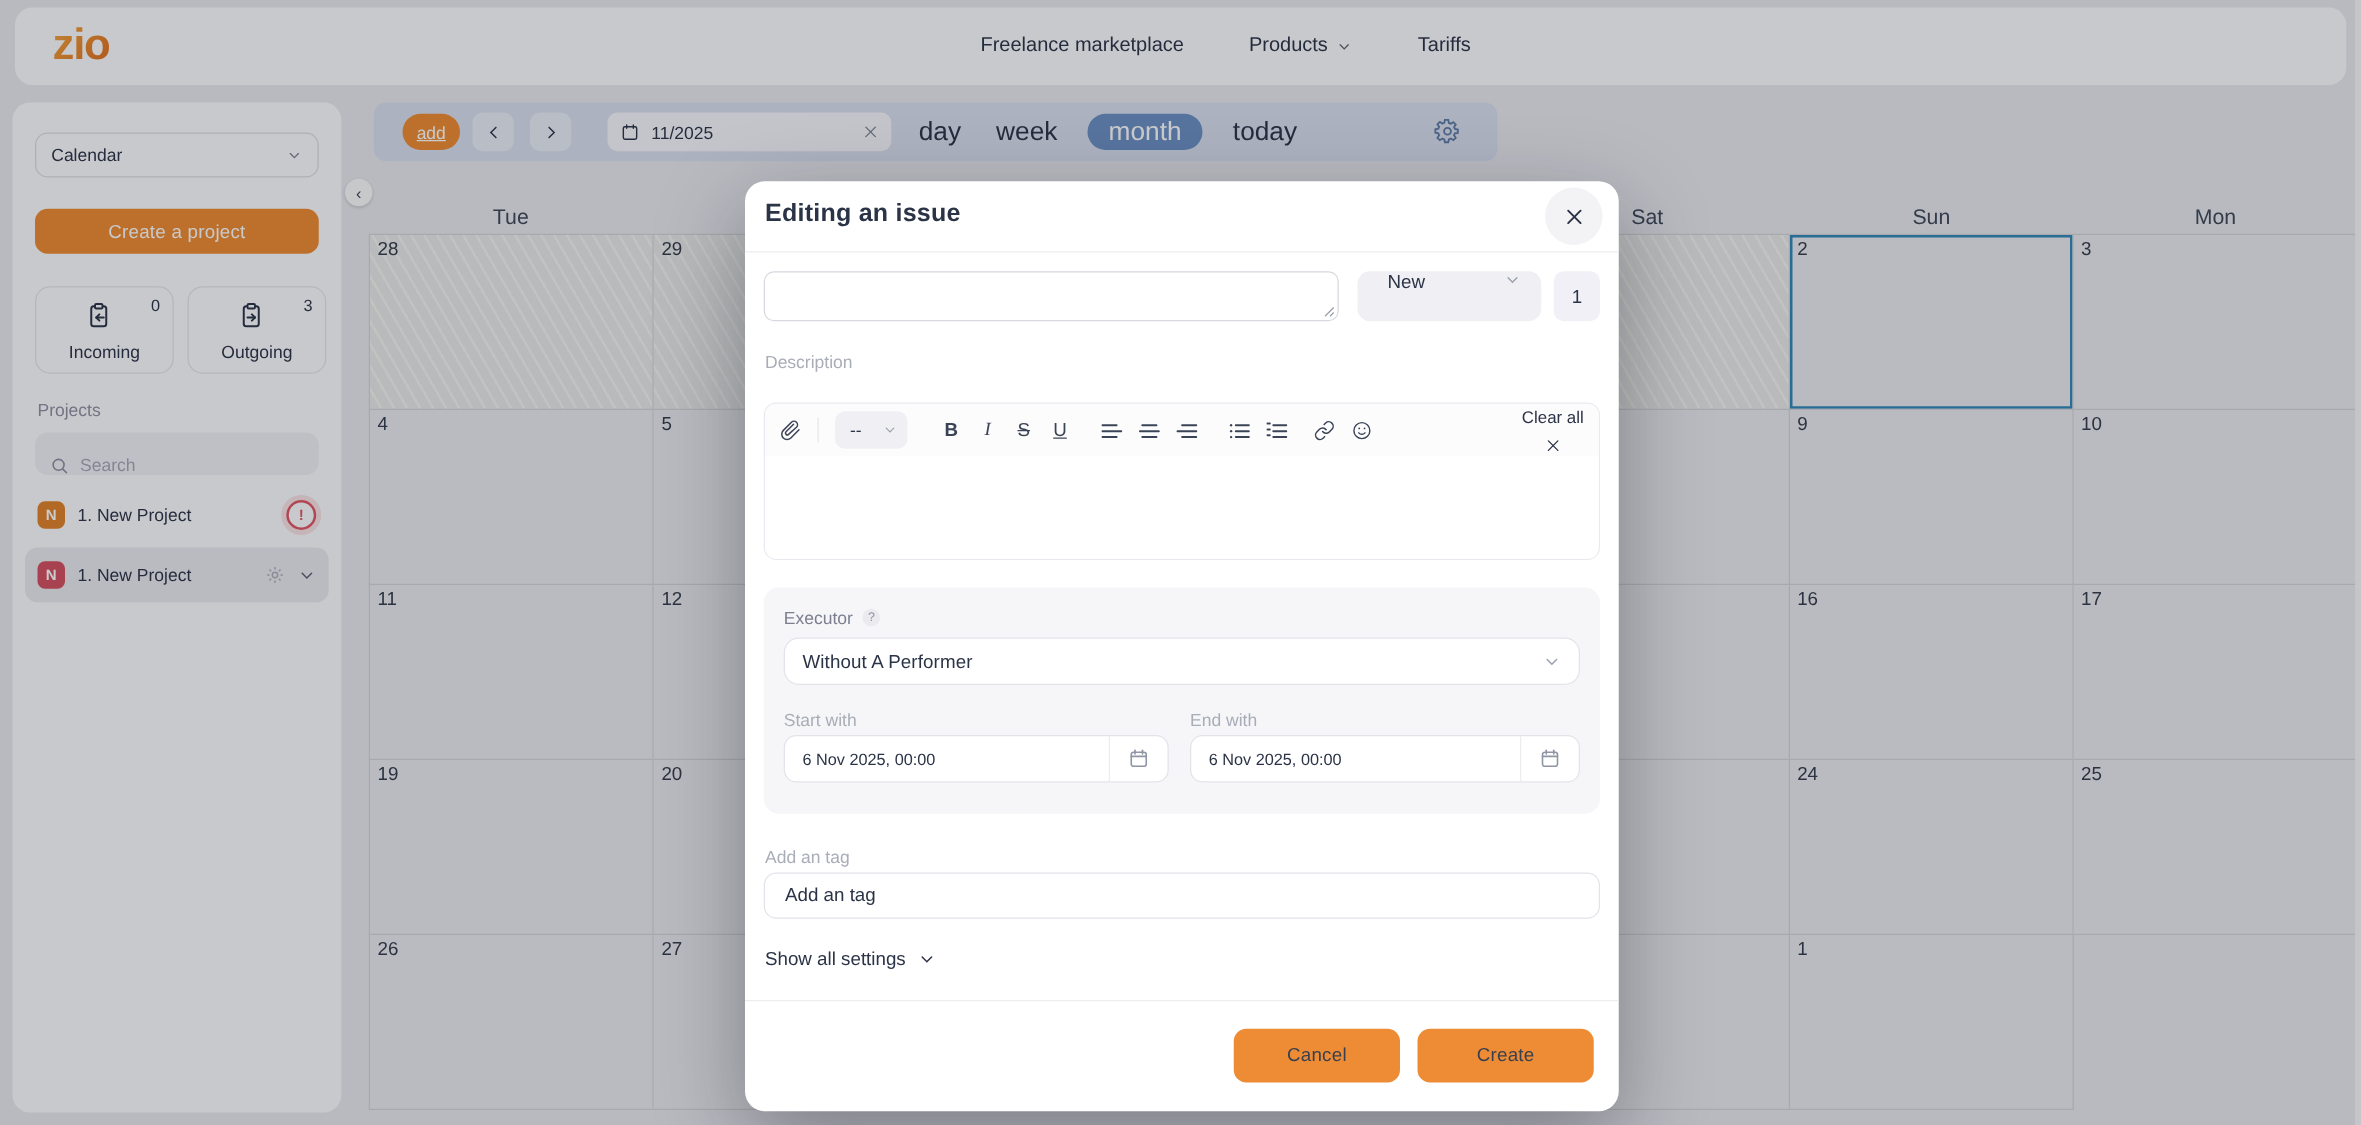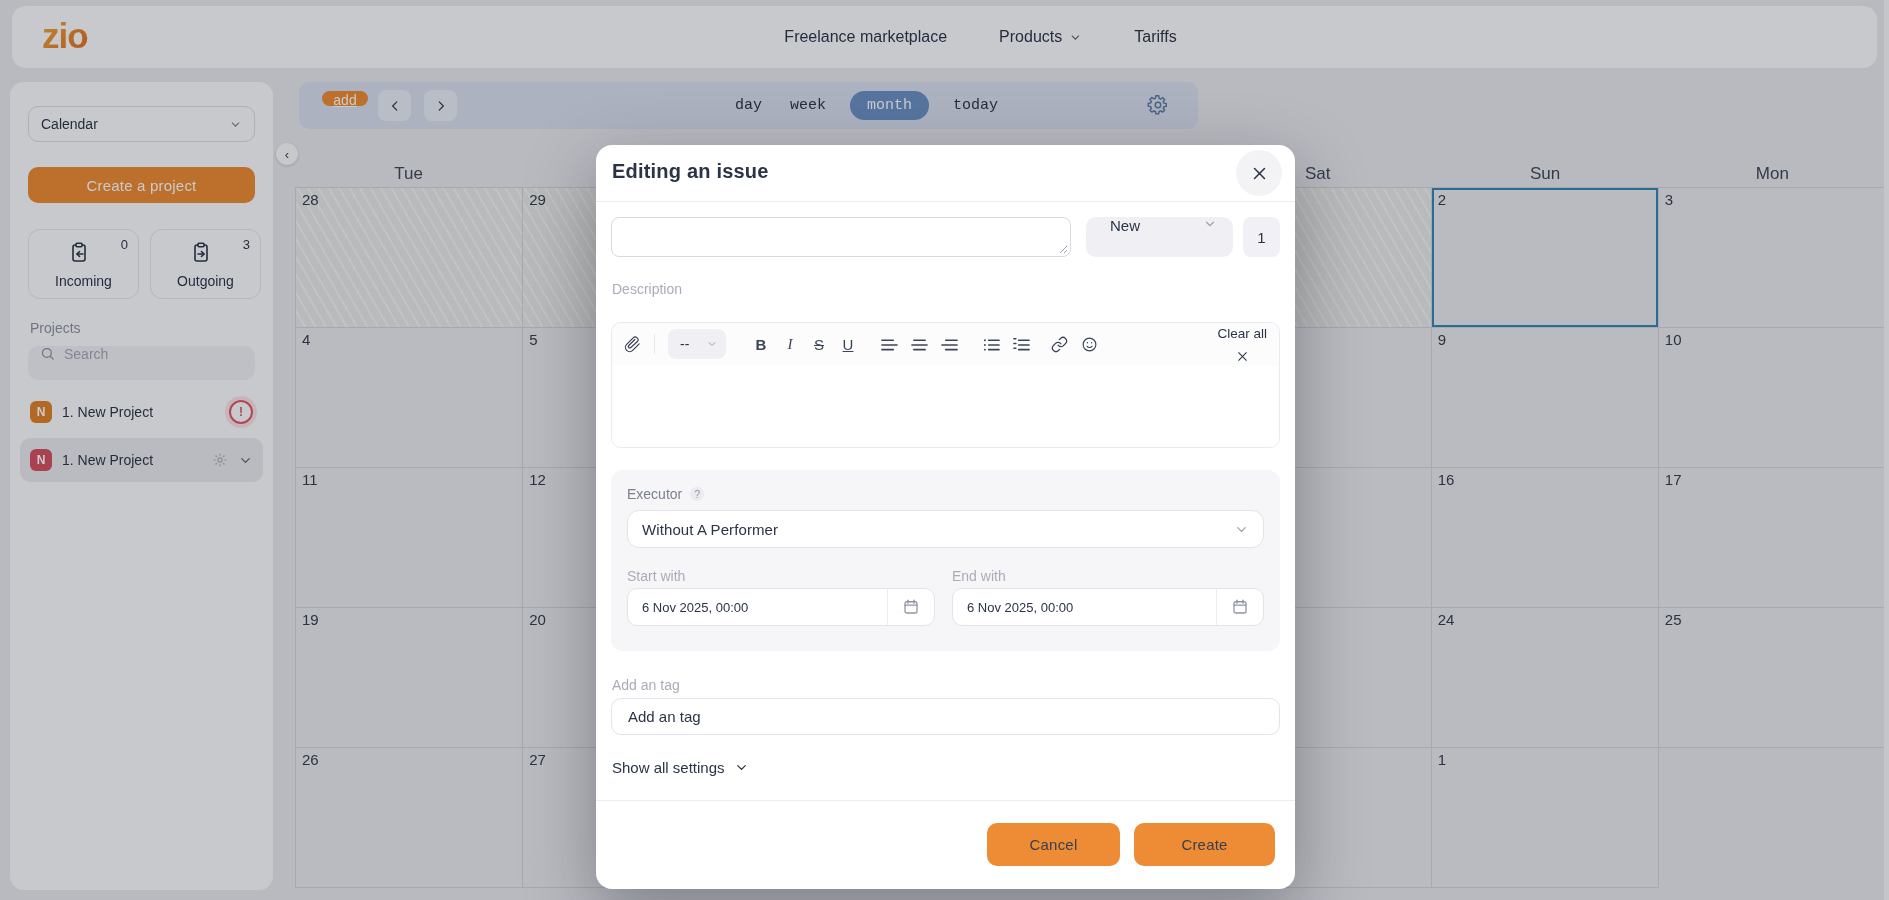--- a/index.html
+++ b/index.html
@@ -37,7 +37,7 @@
       display:flex;align-items:center;justify-content:center;box-shadow:0 0 0 4px #f9e2e4;}
   
   .cal-toolbar{position:absolute;left:299px;top:82px;width:899px;height:47px;background:#d9dfee;border-radius:10px;}
-  .add-btn{position:absolute;left:23px;top:9px;width:46px;height:15px;border-radius:15px;background:#ed8a2f;border:none;
+  .add-btn{position:absolute;left:23px;top:9px;width:46px;height:29px;border-radius:15px;background:#ed8a2f;border:none;
       color:#fff;font-size:14px;font-family:inherit;text-decoration:underline;}
   .navarrow{position:absolute;top:8px;width:33px;height:31px;border-radius:8px;background:#e9edf6;display:flex;align-items:center;justify-content:center;}
   .datefield{position:absolute;left:187px;top:8px;width:227px;height:31px;background:#f7f8fb;border-radius:8px;

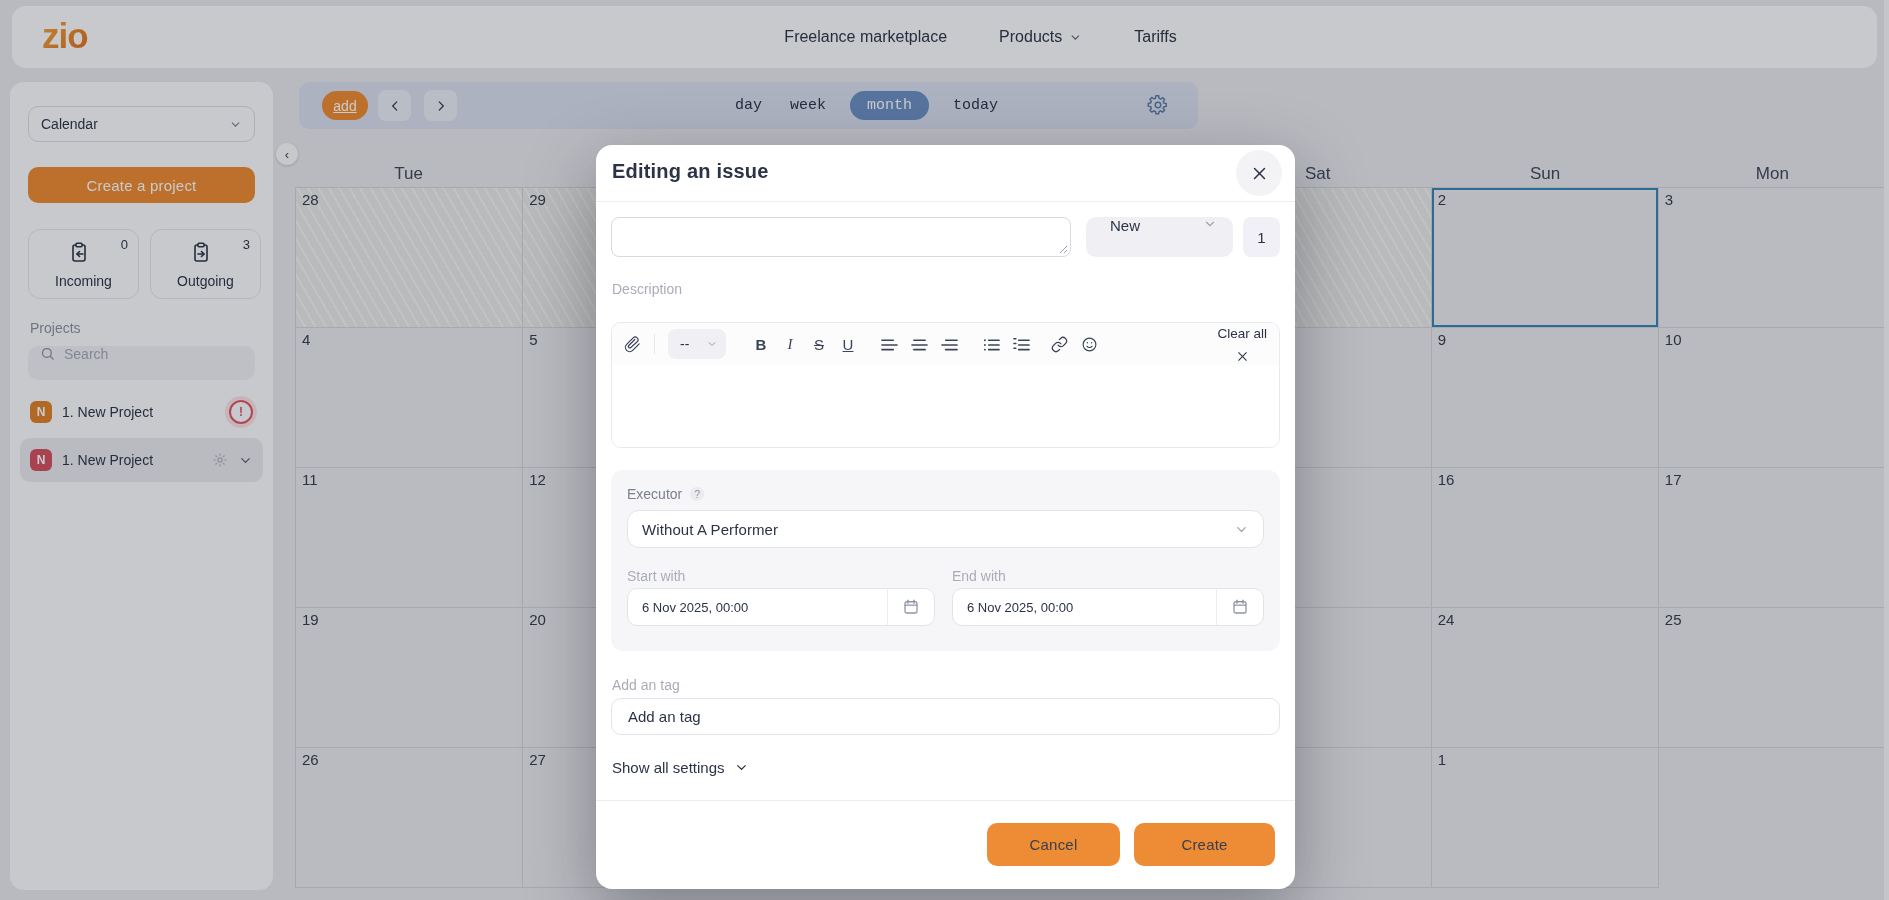--- a/index.html
+++ b/index.html
@@ -220,6 +220,22 @@
           </svg>
       </span>
     </div>
+    <div class="datefield">
+      <span>
+        <svg width="16" height="16" viewBox="0 0 24 24" fill="none" stroke="#2b3347" stroke-width="1.7" stroke-linecap="round">
+            <rect x="4" y="5" width="16" height="15" rx="2"></rect>
+            <line x1="8" y1="3" x2="8" y2="7"></line>
+            <line x1="16" y1="3" x2="16" y2="7"></line>
+          </svg>
+      </span>
+      <span class="dval">11/2025</span>
+      <span>
+        <svg width="13" height="13" viewBox="0 0 24 24" fill="none" stroke="#7a8090" stroke-width="2" stroke-linecap="round">
+            <line x1="5" y1="5" x2="19" y2="19"></line>
+            <line x1="19" y1="5" x2="5" y2="19"></line>
+          </svg>
+      </span>
+    </div>
     <div class="views">
         <button class="view">day</button>
         <button class="view">week</button>

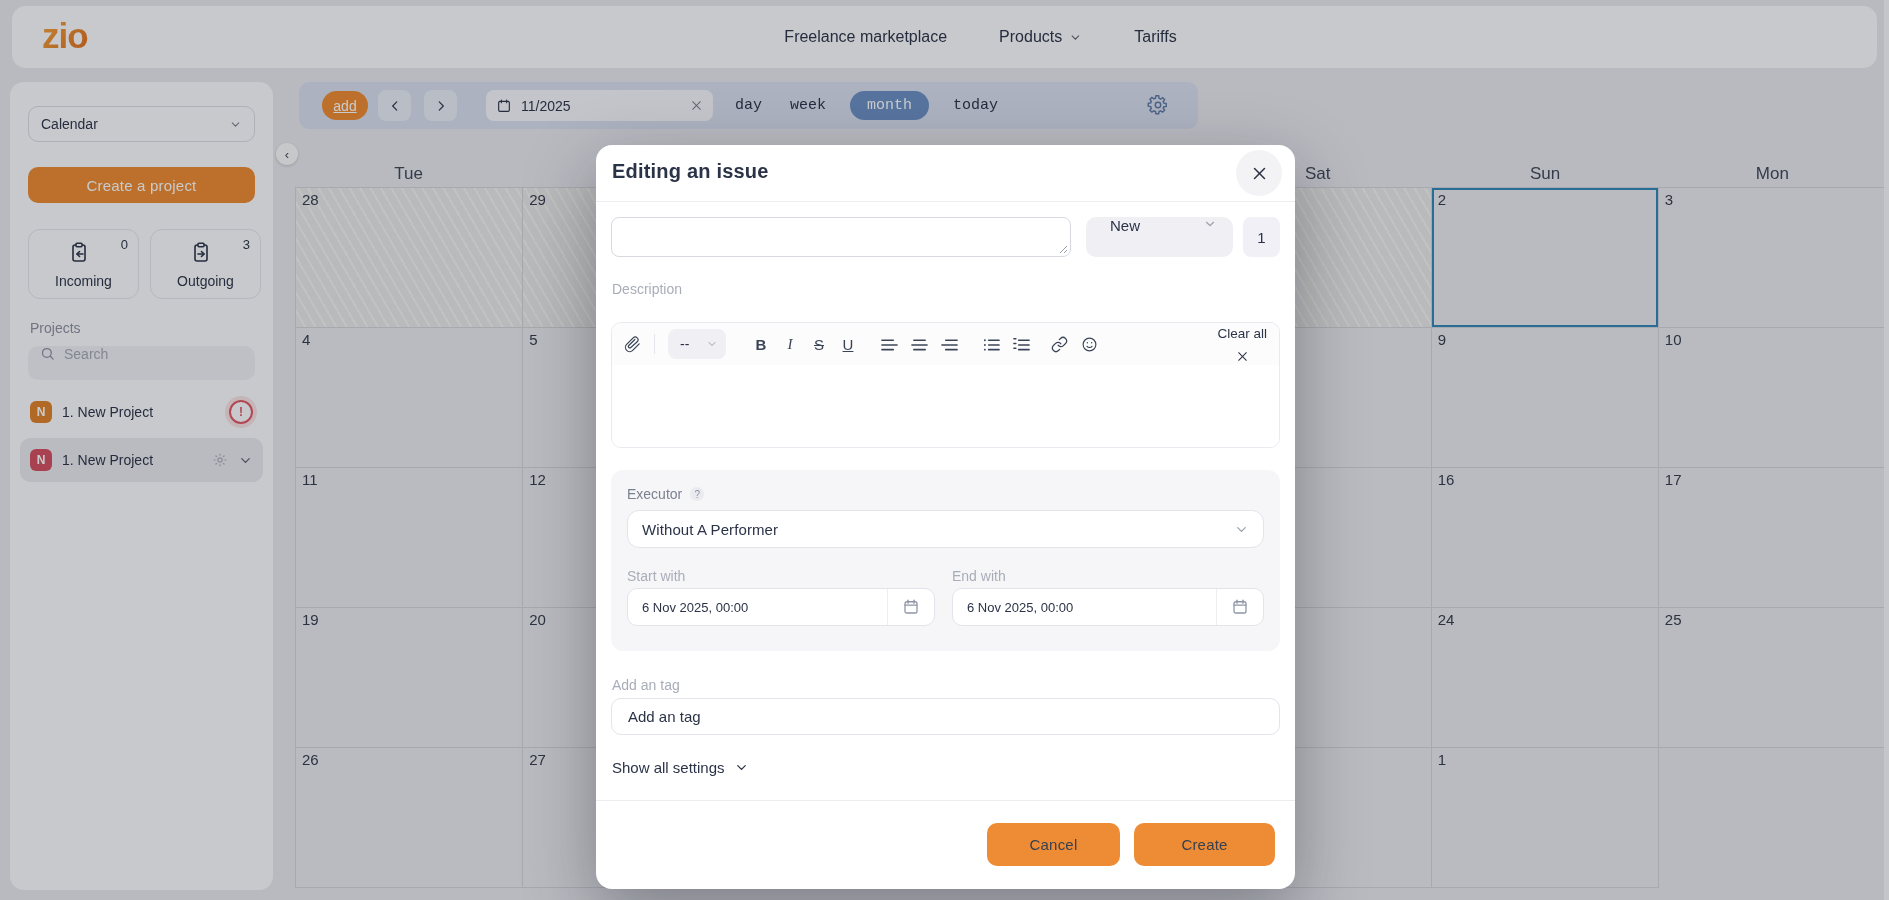--- a/index.html
+++ b/index.html
@@ -44,7 +44,7 @@
       display:flex;align-items:center;padding:0 10px;box-sizing:border-box;gap:9px;}
   .datefield .dval{font-size:14px;color:#2b3347;flex:1;}
   .views{position:absolute;left:432px;top:0;height:47px;display:flex;align-items:center;gap:20px;}
-  .view{font-size:15px;color:#2b3347;background:none;border:none;font-family:Liberation Mono, monospace;padding:0 4px;}
+  .view{font-size:21px;color:#2b3347;background:none;border:none;font-family:Liberation Sans, sans-serif;padding:0 4px;}
   .view.active{background:#6b8fc4;color:#fff;border-radius:15px;height:29px;padding:0 17px;}
   .gearbtn{position:absolute;left:848px;top:12px;}
   .collapse-btn{position:absolute;left:276px;top:143px;width:22px;height:22px;border-radius:50%;background:#fbfbfc;

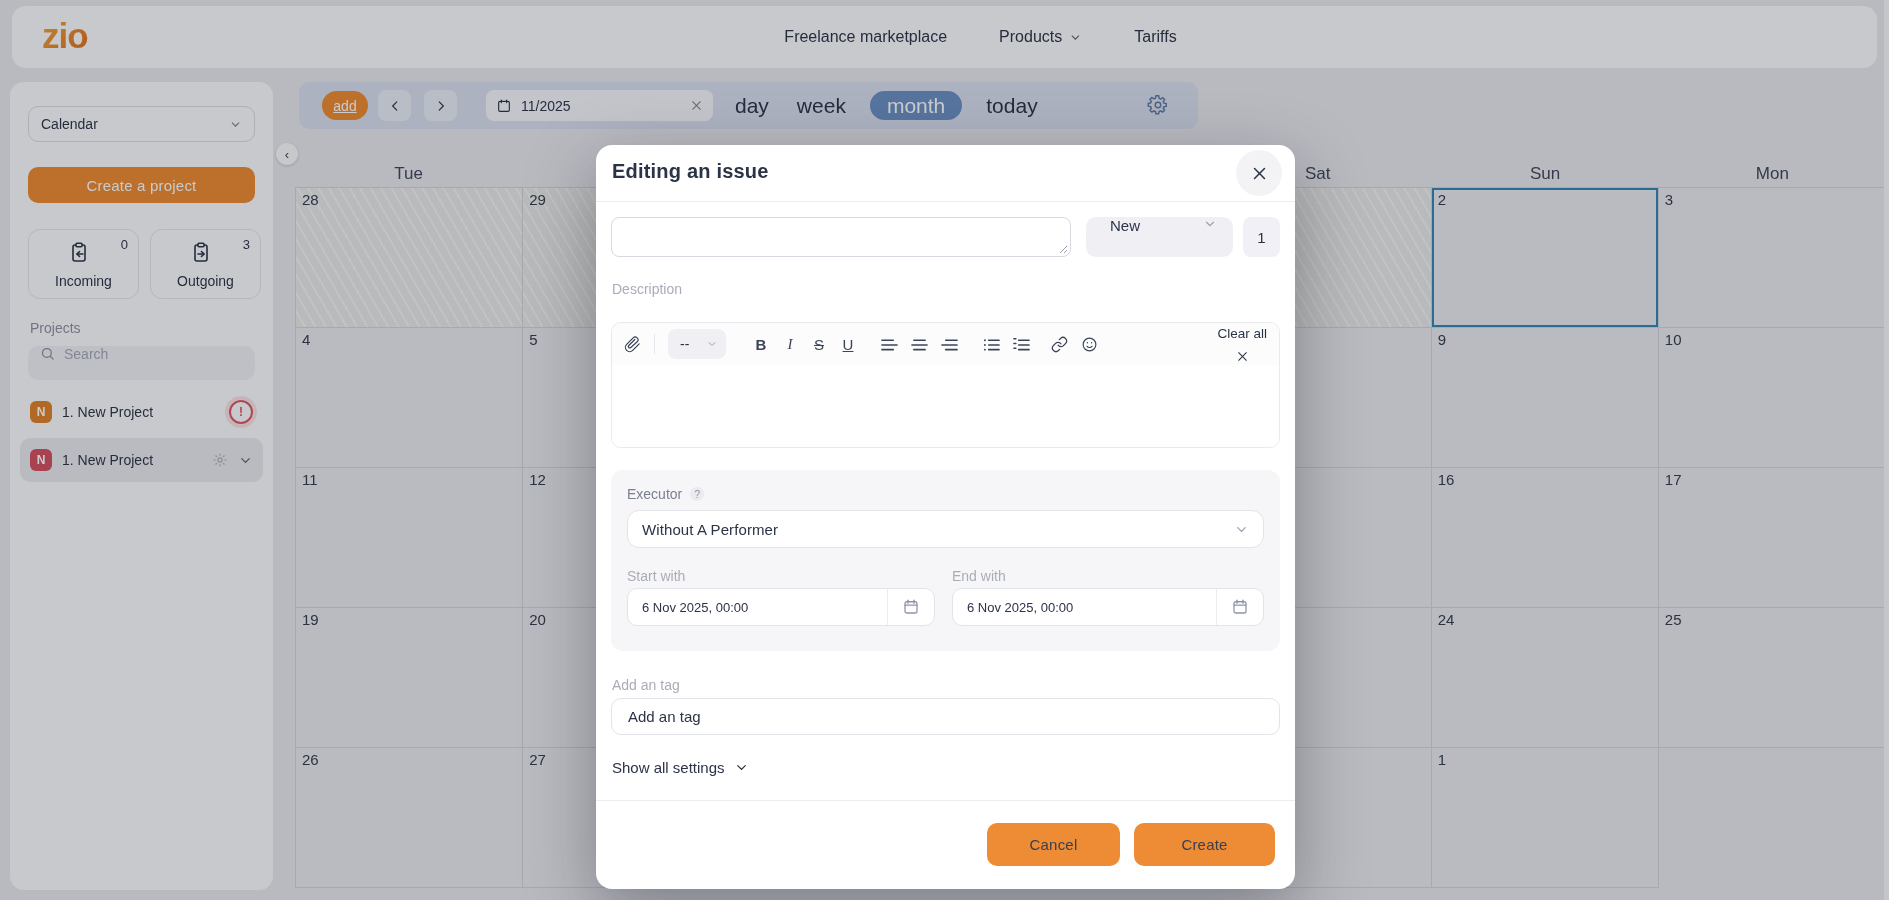--- a/index.html
+++ b/index.html
@@ -28,7 +28,7 @@
   .counter-card .clabel{position:absolute;bottom:9px;width:100%;text-align:center;font-size:14px;color:#2b3347;}
   .projects-label{position:absolute;left:20px;top:238px;font-size:14px;color:#8b90a0;}
   .searchbox{position:absolute;left:18px;top:264px;width:227px;height:34px;background:#f1f1f5;border-radius:10px;
-      display:flex;align-items:flex-start;gap:9px;padding:0 12px;box-sizing:border-box;}
+      display:flex;align-items:flex-end;gap:9px;padding:0 12px;box-sizing:border-box;}
   .searchbox .ph{font-size:14px;color:#a3a8b5;}
   .proj-item{position:absolute;left:10px;width:243px;display:flex;align-items:center;gap:10px;padding:0 10px;box-sizing:border-box;}
   .pbadge{width:22px;height:22px;border-radius:6px;color:#fff;font-size:12px;font-weight:700;display:flex;align-items:center;justify-content:center;flex:none;}

